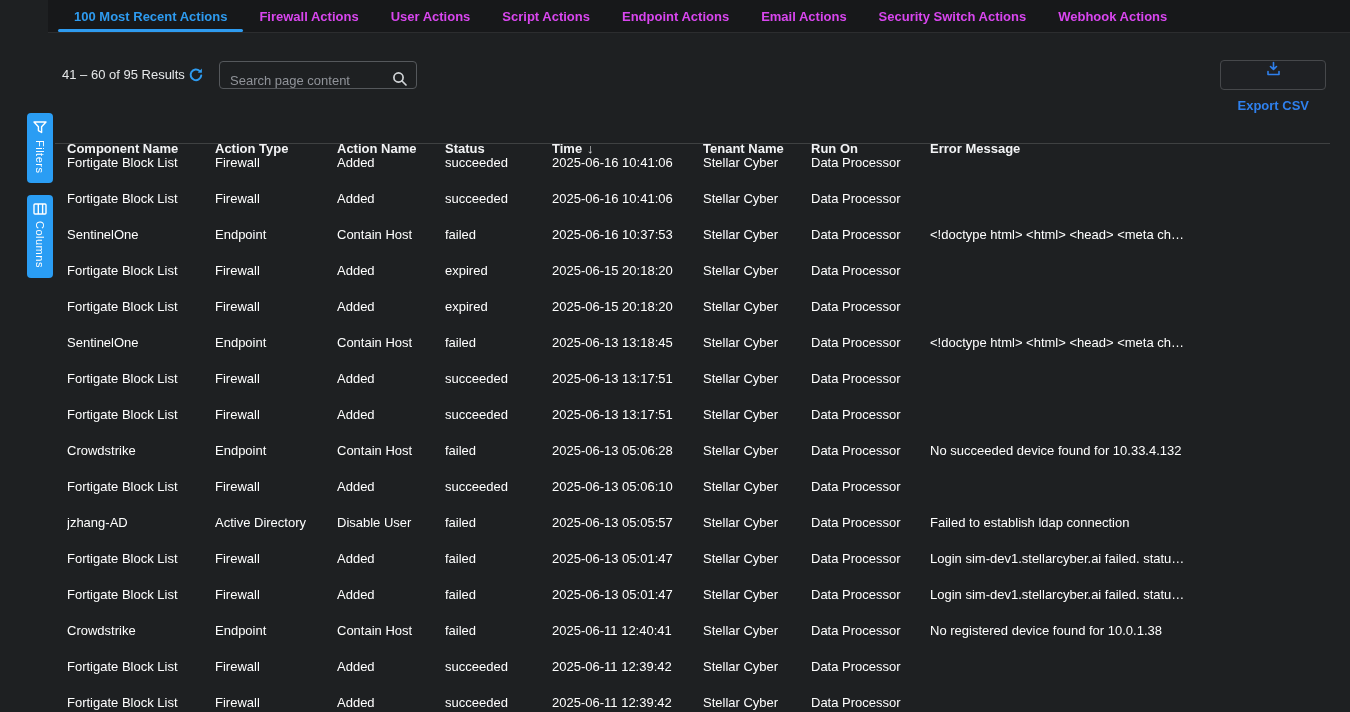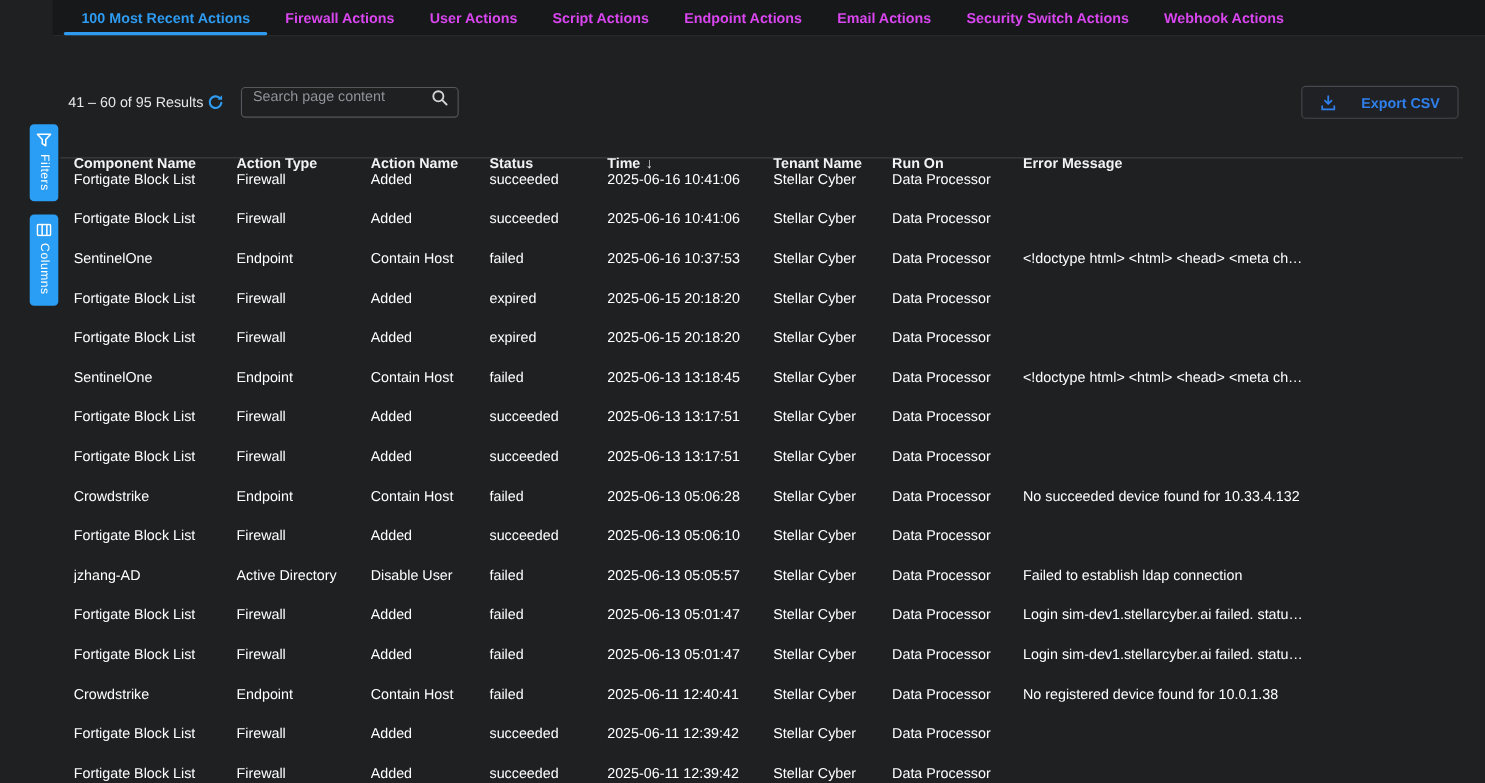--- a/index.html
+++ b/index.html
@@ -30,7 +30,7 @@
     background:var(--accent);border-radius:2px;
   }
   
-  .toolbar{position:absolute;top:78px;left:0;right:0;height:30px;}
+  .toolbar{position:absolute;top:60px;left:0;right:0;height:30px;}
   .results{position:absolute;left:62px;top:0;line-height:30px;color:#e6e8ea;}
   .refresh{position:absolute;left:188px;top:7px;width:16px;height:16px;cursor:pointer;}
   .search{

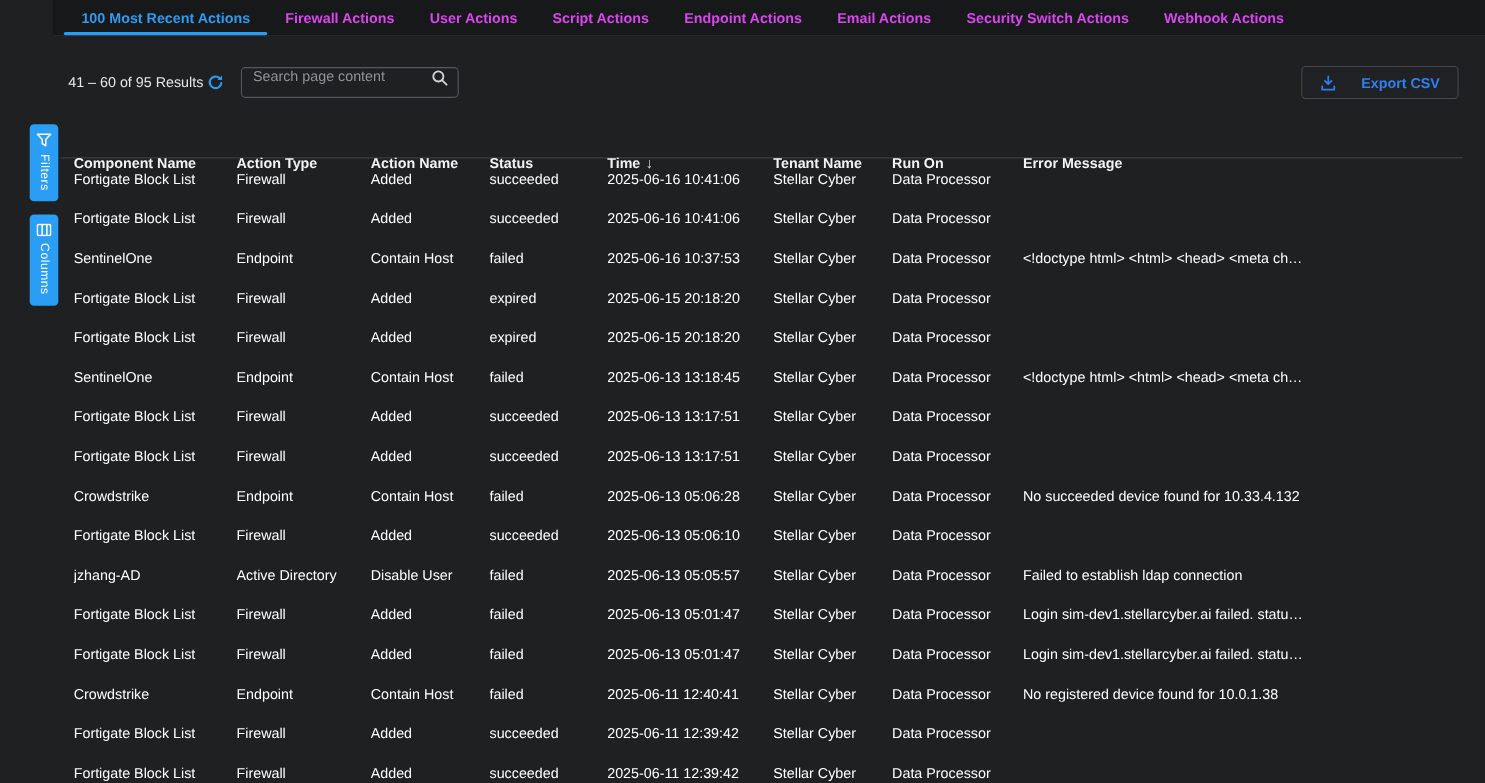--- a/index.html
+++ b/index.html
@@ -36,7 +36,7 @@
   .search{
     position:absolute;left:219px;top:1px;width:198px;height:28px;
     border:1px solid var(--border);border-radius:4px;background:transparent;
-    display:flex;align-items:flex-start;
+    display:flex;align-items:flex-end;
   }
   .search input{
     flex:1;background:transparent;border:none;outline:none;color:var(--text);

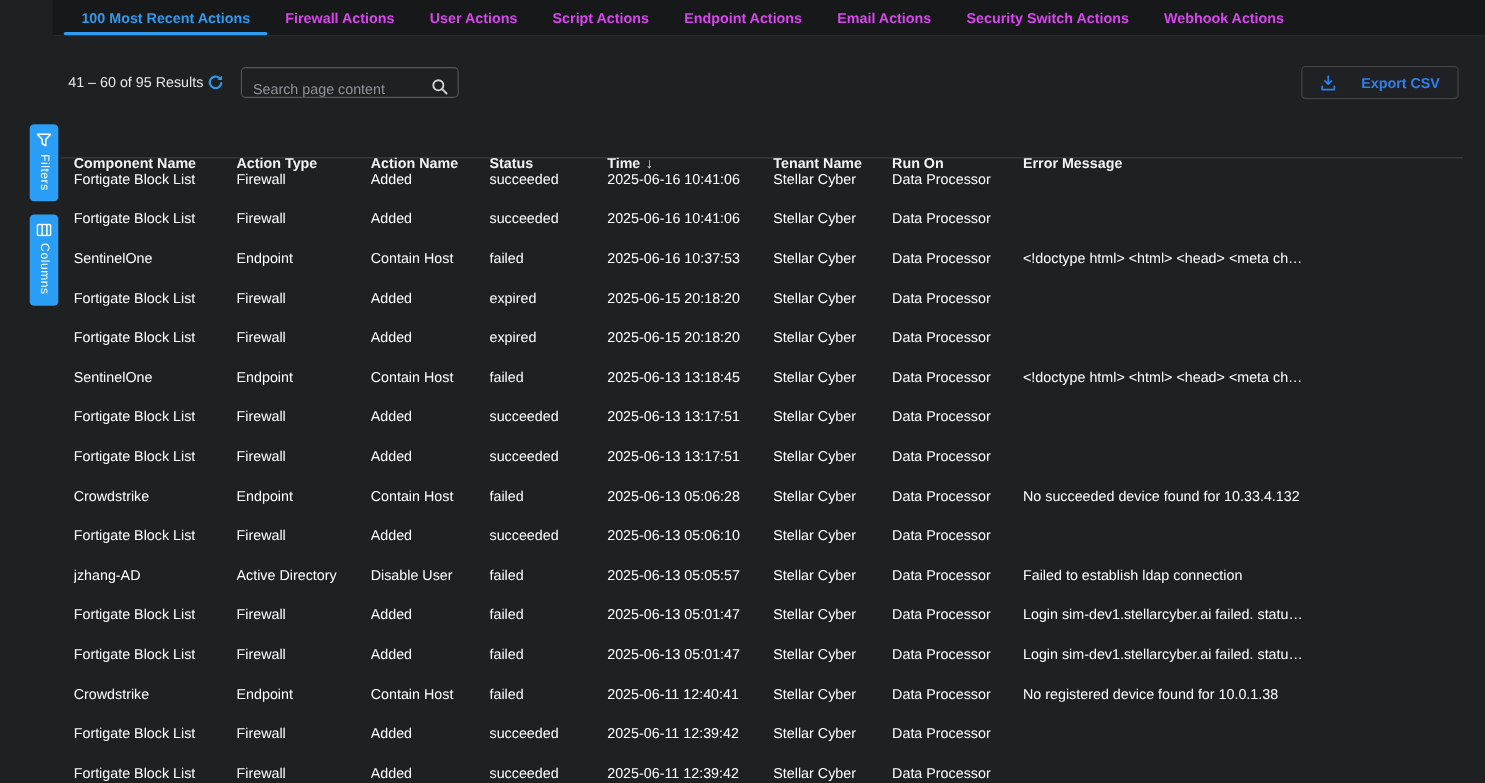--- a/index.html
+++ b/index.html
@@ -48,7 +48,7 @@
     position:absolute;right:24px;top:0;height:30px;padding:0 16px;
     background:#1f2124;border:1px solid #46484b;border-radius:4px;
     color:var(--export-text);font-weight:700;font-size:13px;
-    display:flex;align-items:center;gap:22px;cursor:pointer;font-family:inherit;
+    display:flex;align-items:center;gap:22px;cursor:pointer;font-family:inherit;flex-direction:column;
   }
   
   .side-tabs{position:absolute;left:27px;top:113px;display:flex;flex-direction:column;gap:12px;}

